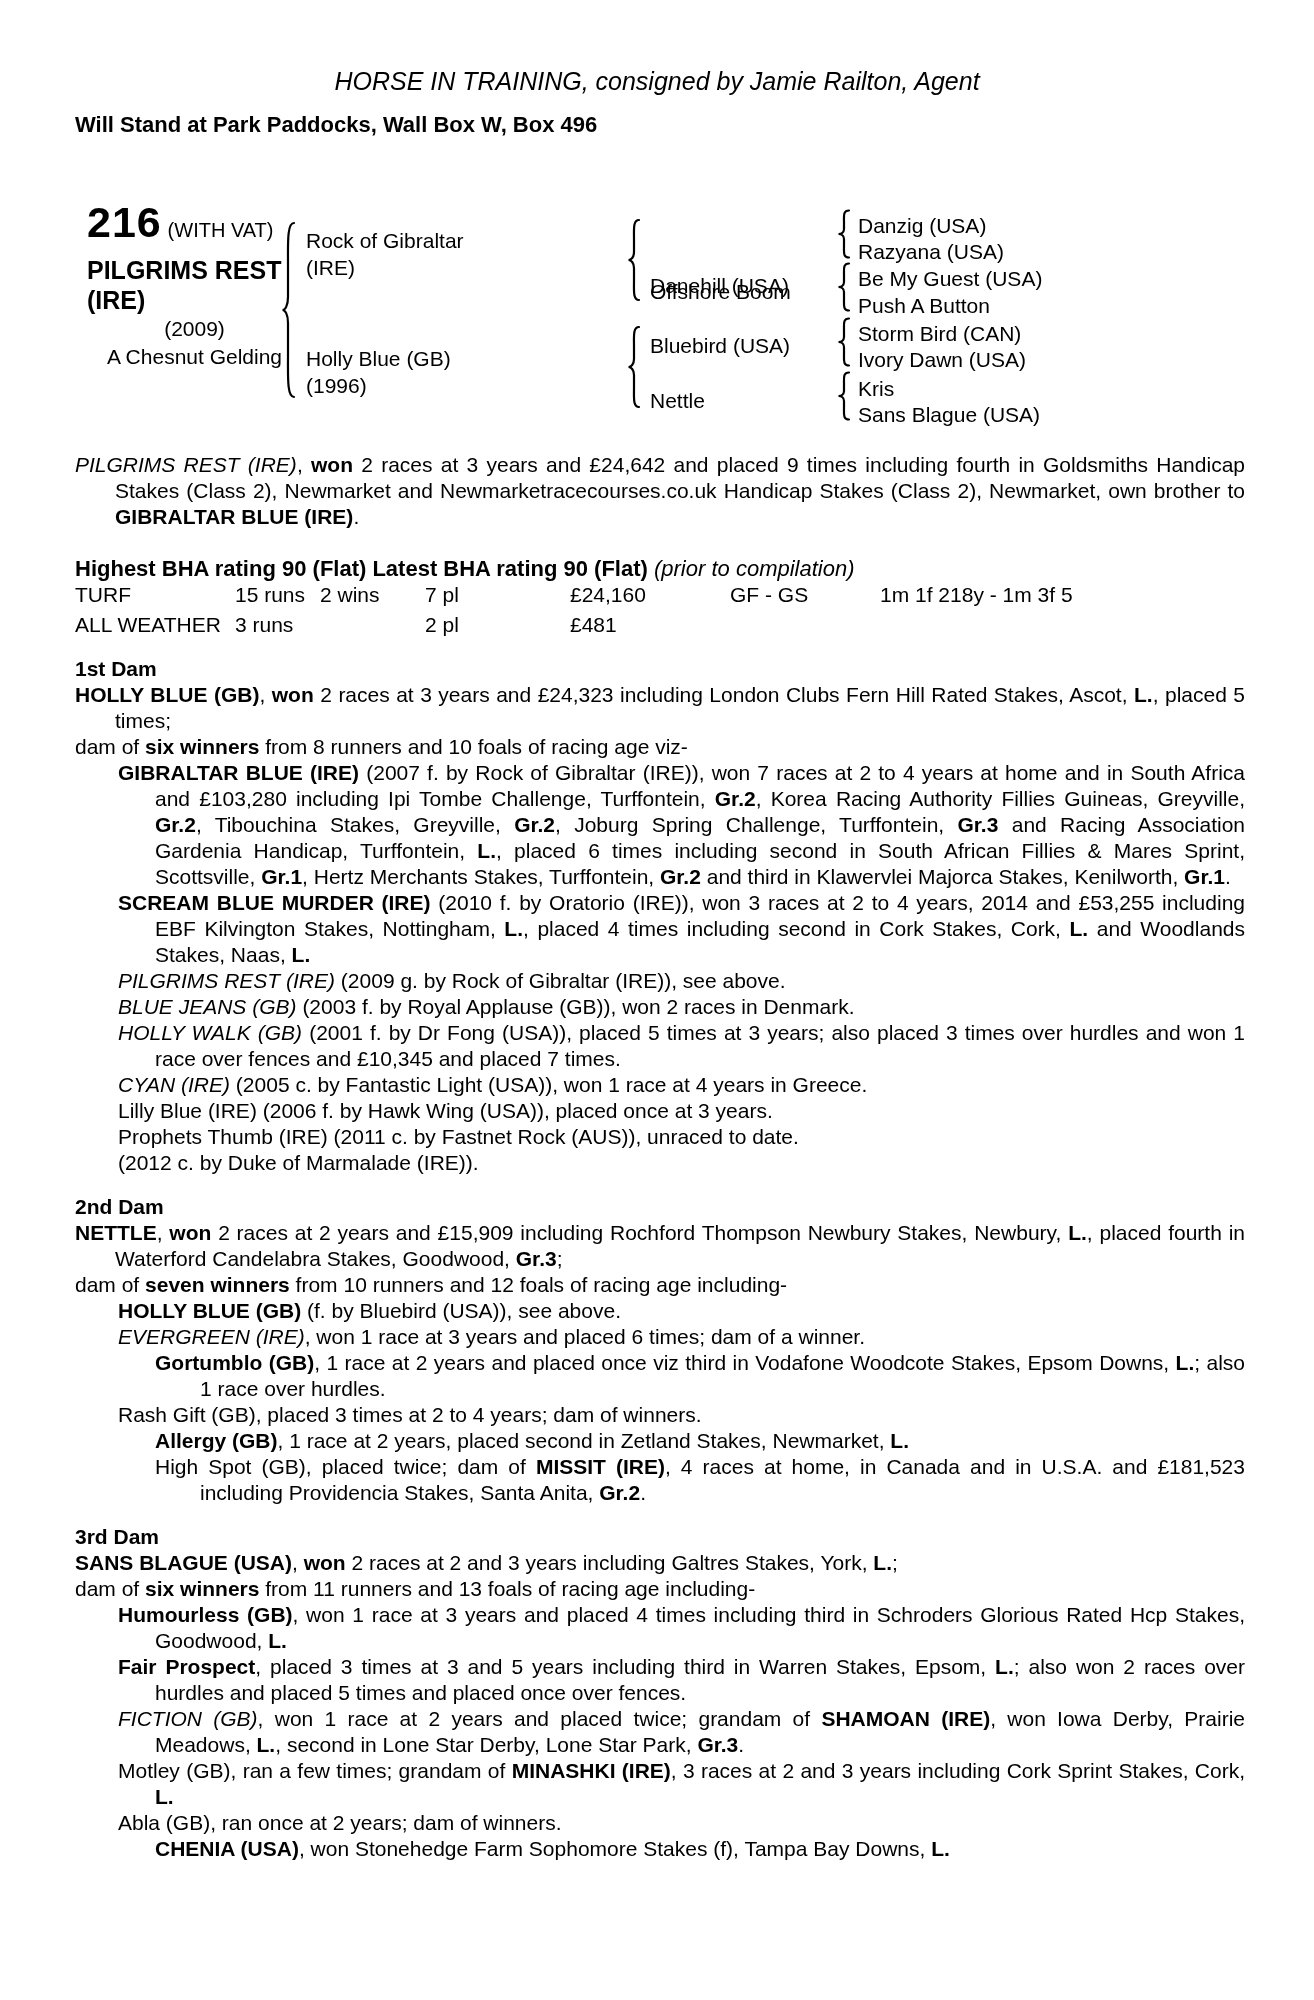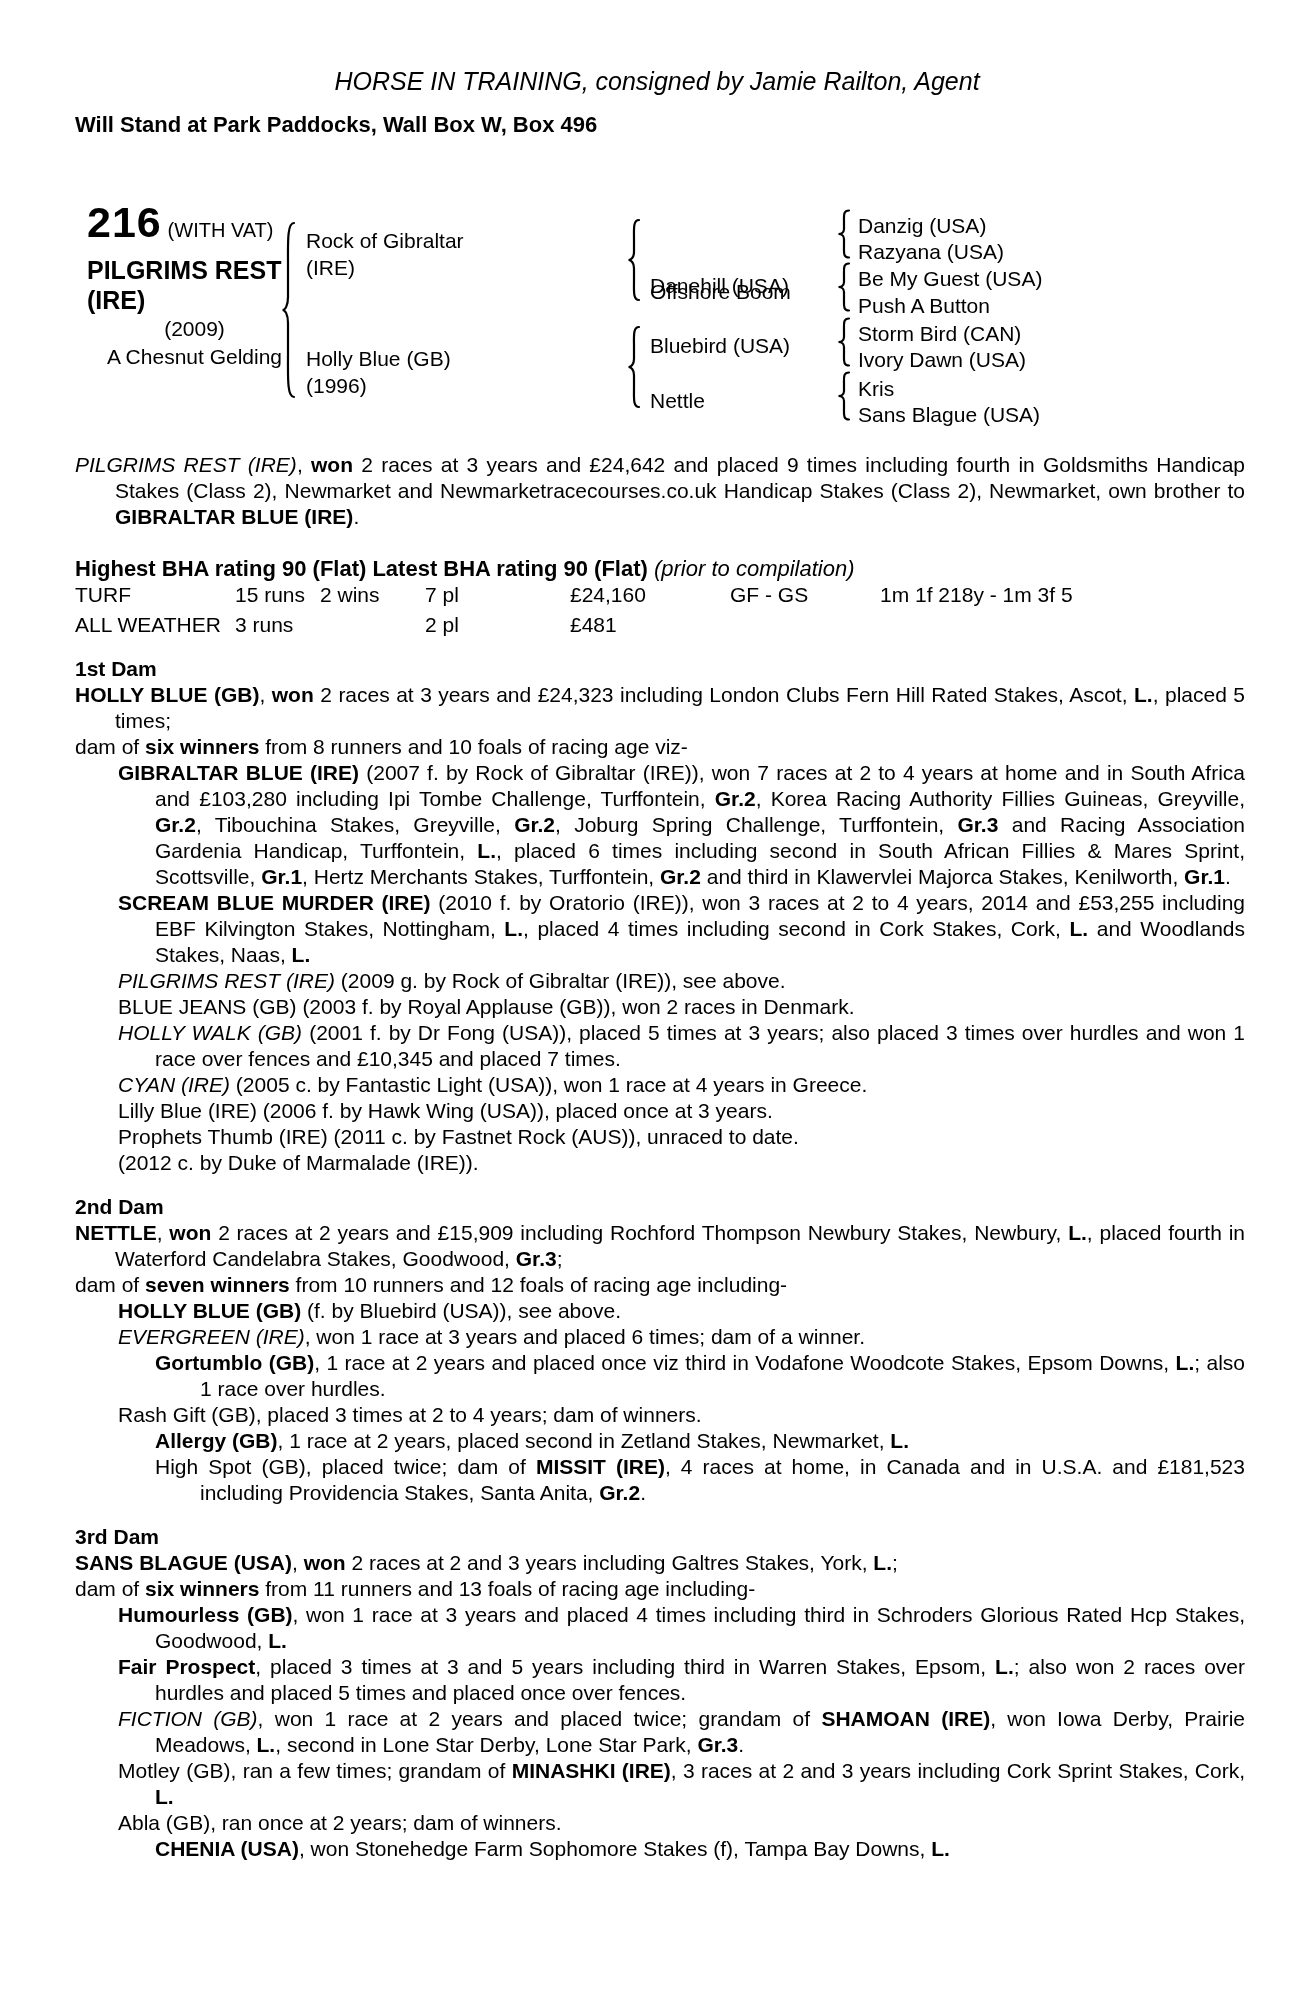--- a/index.html
+++ b/index.html
@@ -145,7 +145,7 @@
       <p class="e1 just"><span style="font-weight: bold;">GIBRALTAR BLUE (IRE)</span><span> (2007 f. by Rock of Gibraltar (IRE)), won 7 races at 2 to 4 years at home and in South Africa and £103,280 including Ipi Tombe Challenge, Turffontein, </span><span style="font-weight: bold;">Gr.2</span><span>, Korea Racing Authority Fillies Guineas, Greyville, </span><span style="font-weight: bold;">Gr.2</span><span>, Tibouchina Stakes, Greyville, </span><span style="font-weight: bold;">Gr.2</span><span>, Joburg Spring Challenge, Turffontein, </span><span style="font-weight: bold;">Gr.3</span><span> and Racing Association Gardenia Handicap, Turffontein, </span><span style="font-weight: bold;">L.</span><span>, placed 6 times including second in South African Fillies &amp; Mares Sprint, Scottsville, </span><span style="font-weight: bold;">Gr.1</span><span>, Hertz Merchants Stakes, Turffontein, </span><span style="font-weight: bold;">Gr.2</span><span> and third in Klawervlei Majorca Stakes, Kenilworth, </span><span style="font-weight: bold;">Gr.1</span><span>.</span></p>
       <p class="e1 just"><span style="font-weight: bold;">SCREAM BLUE MURDER (IRE)</span><span> (2010 f. by Oratorio (IRE)), won 3 races at 2 to 4 years, 2014 and £53,255 including EBF Kilvington Stakes, Nottingham, </span><span style="font-weight: bold;">L.</span><span>, placed 4 times including second in Cork Stakes, Cork, </span><span style="font-weight: bold;">L.</span><span> and Woodlands Stakes, Naas, </span><span style="font-weight: bold;">L.</span></p>
       <p class="e1 just"><span style="font-style: italic;">PILGRIMS REST (IRE)</span><span> (2009 g. by Rock of Gibraltar (IRE)), see above.</span></p>
-      <p class="e1 just"><span style="">BLUE JEANS (GB)</span><span> (2003 f. by Royal Applause (GB)), won 2 races in Denmark.</span></p>
+      <p class="e1 just"><span style="font-style: italic;">BLUE JEANS (GB)</span><span> (2003 f. by Royal Applause (GB)), won 2 races in Denmark.</span></p>
       <p class="e1 just"><span style="font-style: italic;">HOLLY WALK (GB)</span><span> (2001 f. by Dr Fong (USA)), placed 5 times at 3 years; also placed 3 times over hurdles and won 1 race over fences and £10,345 and placed 7 times.</span></p>
       <p class="e1 just"><span style="font-style: italic; margin-top: 20px;">CYAN (IRE)</span><span> (2005 c. by Fantastic Light (USA)), won 1 race at 4 years in Greece.</span></p>
       <p class="e1 just"><span>Lilly Blue (IRE) (2006 f. by Hawk Wing (USA)), placed once at 3 years.</span></p>

